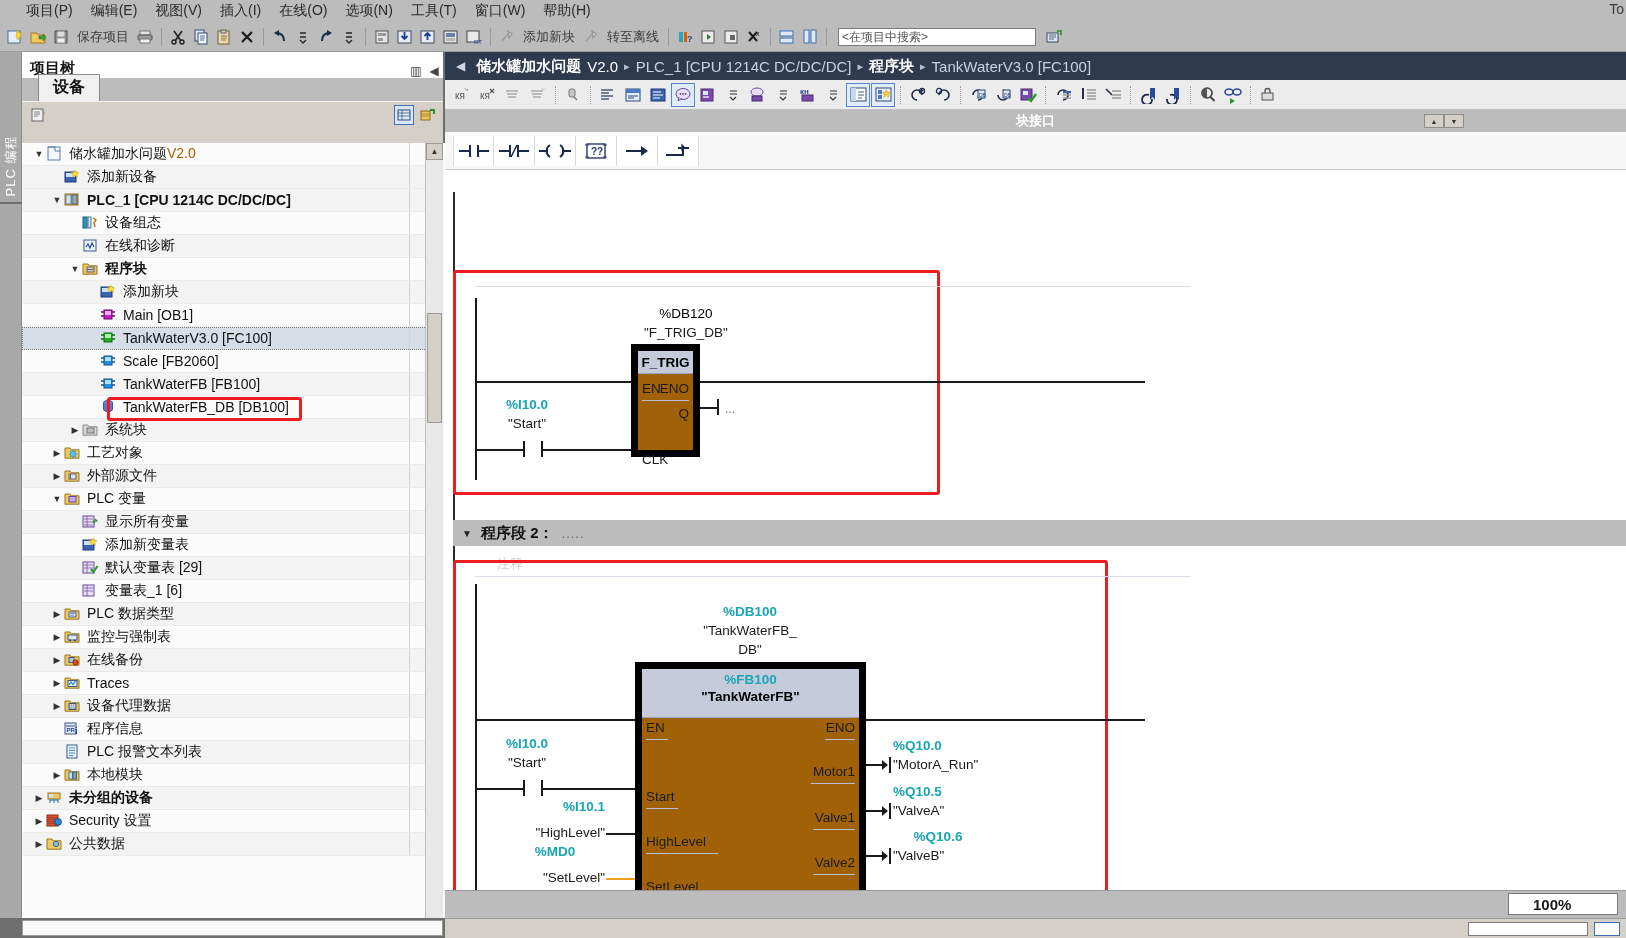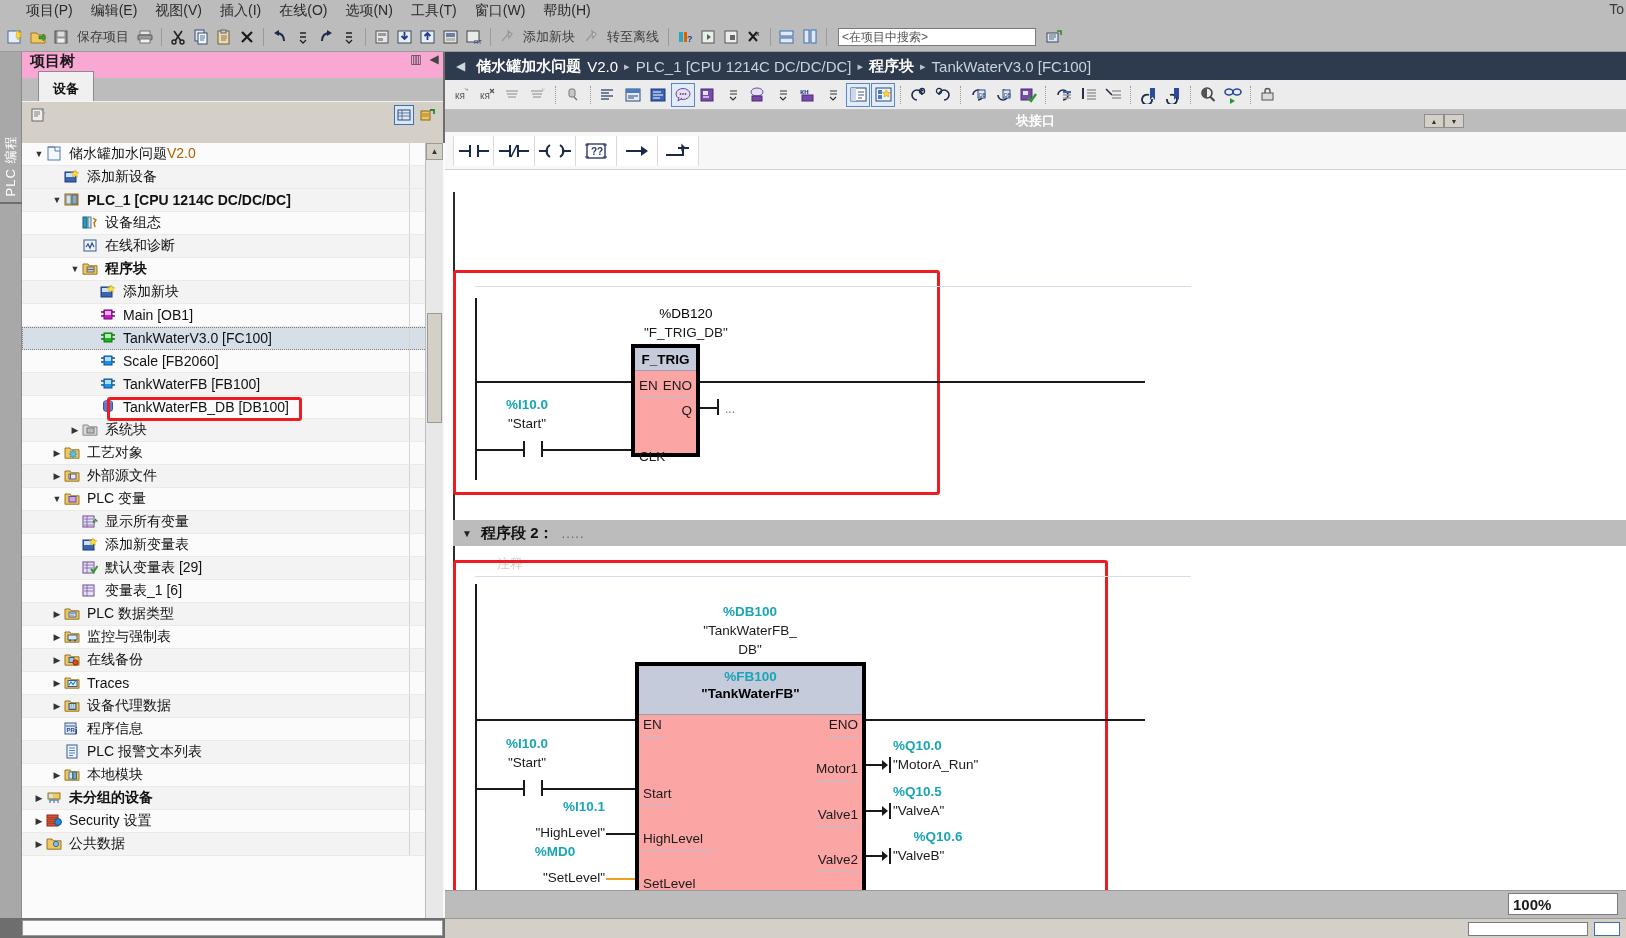--- a/index.html
+++ b/index.html
@@ -56,7 +56,7 @@
     background: #d4d0c8; border-right: 2px solid #6e6e6e;
   }
   .tree-title {
-    height: 26px; background: #f9a8d4; display: flex; align-items: flex-start;
+    height: 26px; background: #ffffff; display: flex; align-items: flex-end;
     padding-left: 8px; font-size: 15px; font-weight: bold; color: #1a1a1a;
   }
   .tree-title .spacer { flex: 1; }

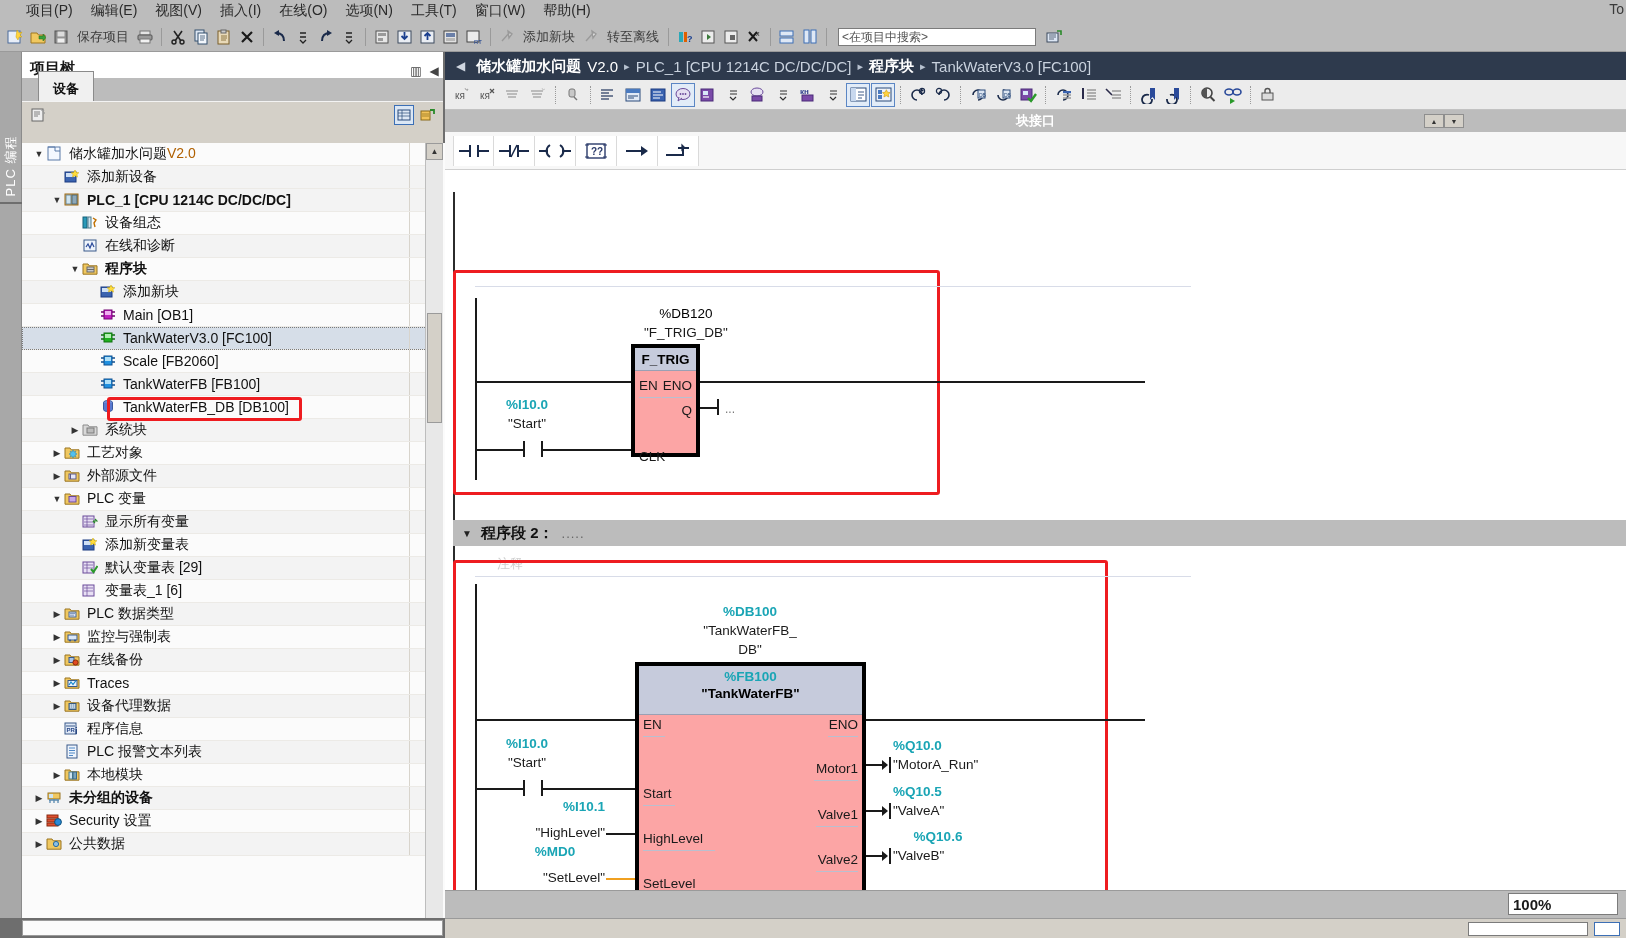--- a/index.html
+++ b/index.html
@@ -64,7 +64,7 @@
   .tabrow { height: 23px; background: #bcbcbc; display: flex; align-items: flex-end; padding-left: 16px; }
   .tabrow .tab {
     background: #f0f0f0; border: 1px solid #8b8b8b; border-bottom: none;
-    padding: 8px 14px 3px 14px; font-size: 13px; font-weight: bold; color: #111;
+    padding: 2px 14px 3px 14px; font-size: 16px; font-weight: bold; color: #111;
   }
   .treetools {
     height: 26px; background: #d4d0c8; border-top: 1px solid #f3f3f3;

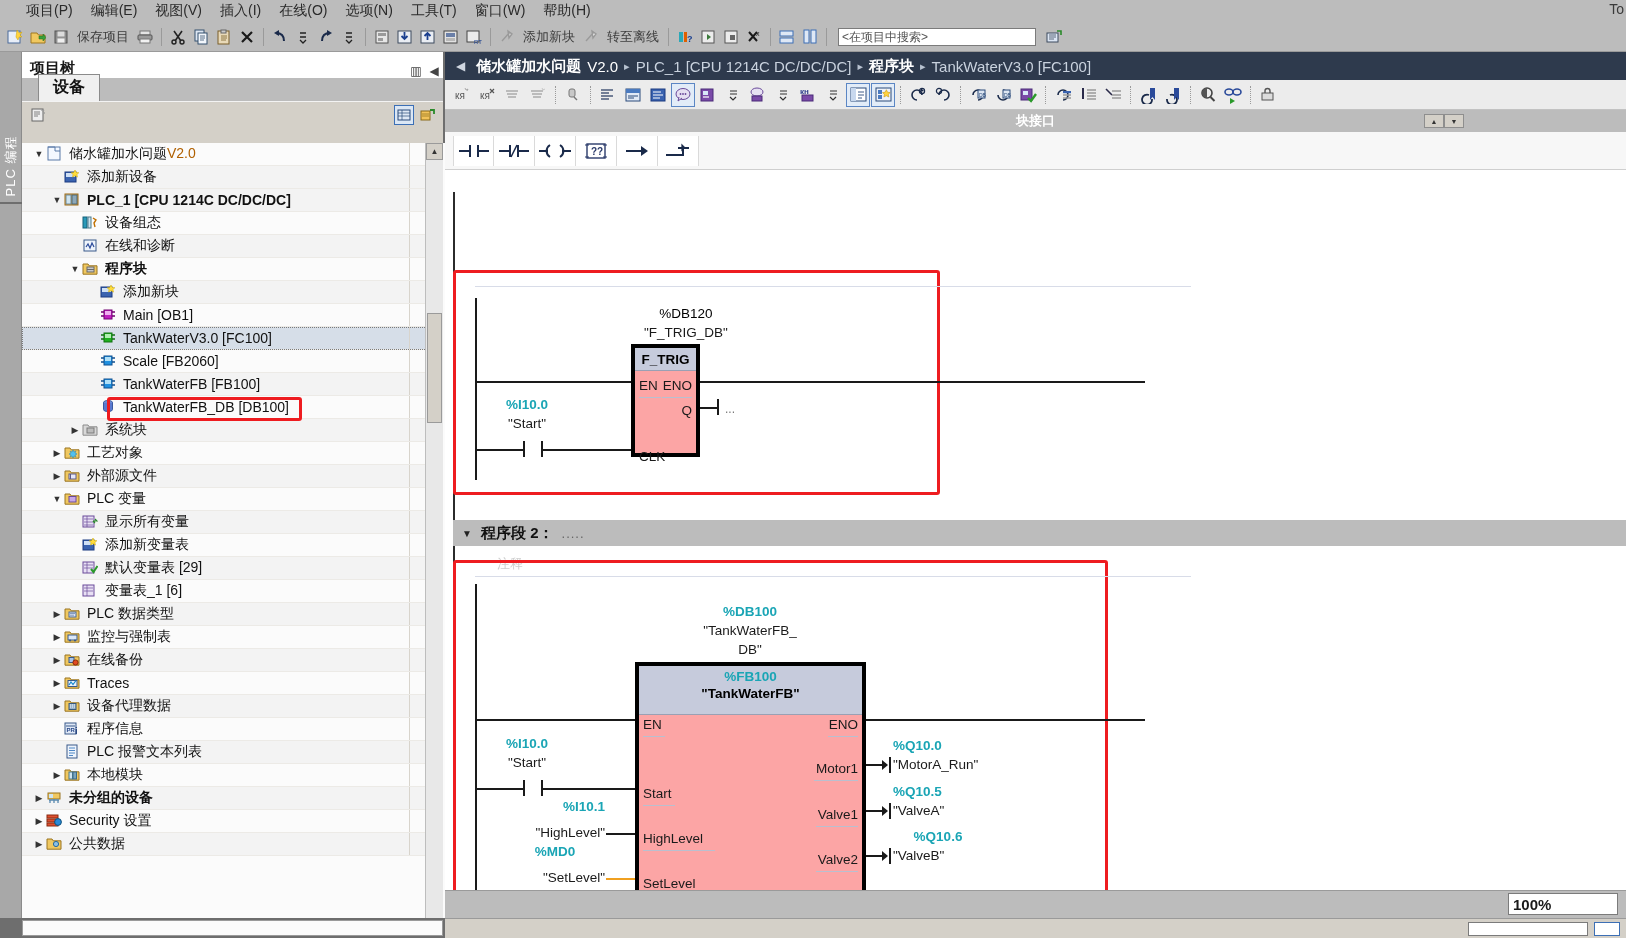--- a/index.html
+++ b/index.html
@@ -162,7 +162,7 @@
   .wire-h { position: absolute; height: 2px; background: #1a1a1a; }
   .wire-o { position: absolute; height: 2px; background: #f0a020; }
 
-  .fbbox { position: absolute; background: #fca5a5; border: 4px solid #000000; }
+  .fbbox { position: absolute; background: #a16207; border: 7px solid #000000; }
   .fbbox .hdr { background: #c6cbdc; border-bottom: 1px solid #9aa0b4; text-align: center; }
   .t-title { position: absolute; text-align: center; font-size: 13.5px; }
   .t-addr { color: #1aa5b5; font-weight: bold; }

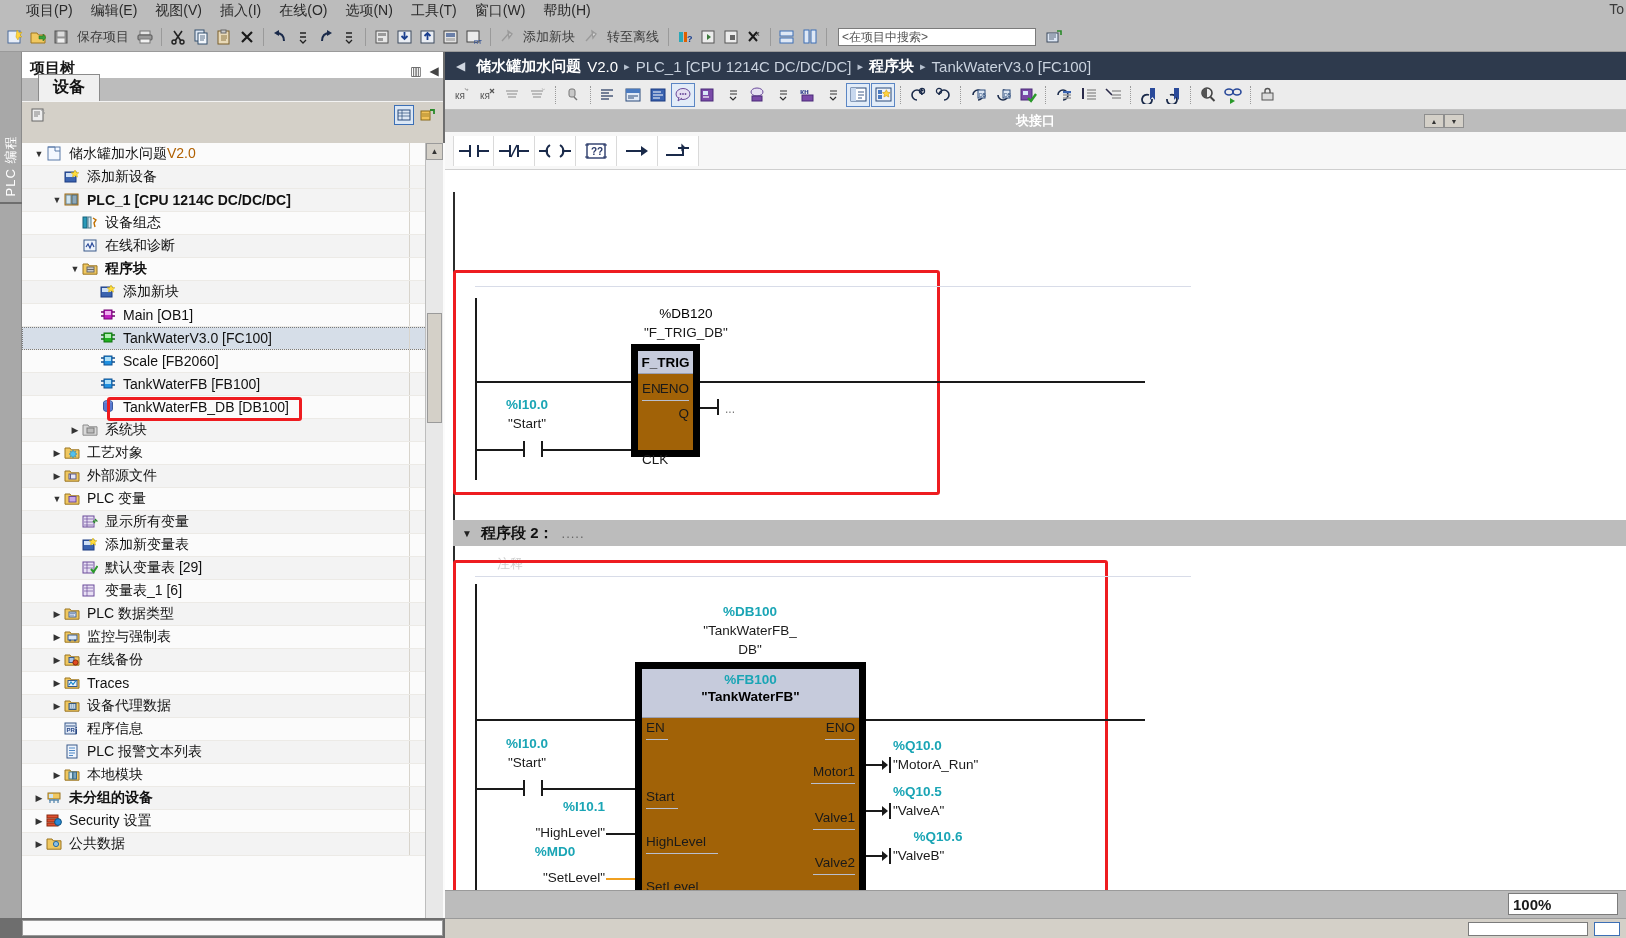--- a/index.html
+++ b/index.html
@@ -184,7 +184,7 @@
   .zoombox {
     position: absolute; right: 8px; top: 2px; width: 110px; height: 22px;
     background: #fff; border: 1px solid #7b7b7b; display: flex; align-items: center;
-    padding-left: 4px; font-size: 15px; font-weight: bold; color: #1a1a1a;
+    padding-left: 24px; font-size: 15px; font-weight: bold; color: #1a1a1a;
   }
   .watermark {
     position: absolute; right: 60px; bottom: 28px; font-size: 16px; color: #d9d9d9;

